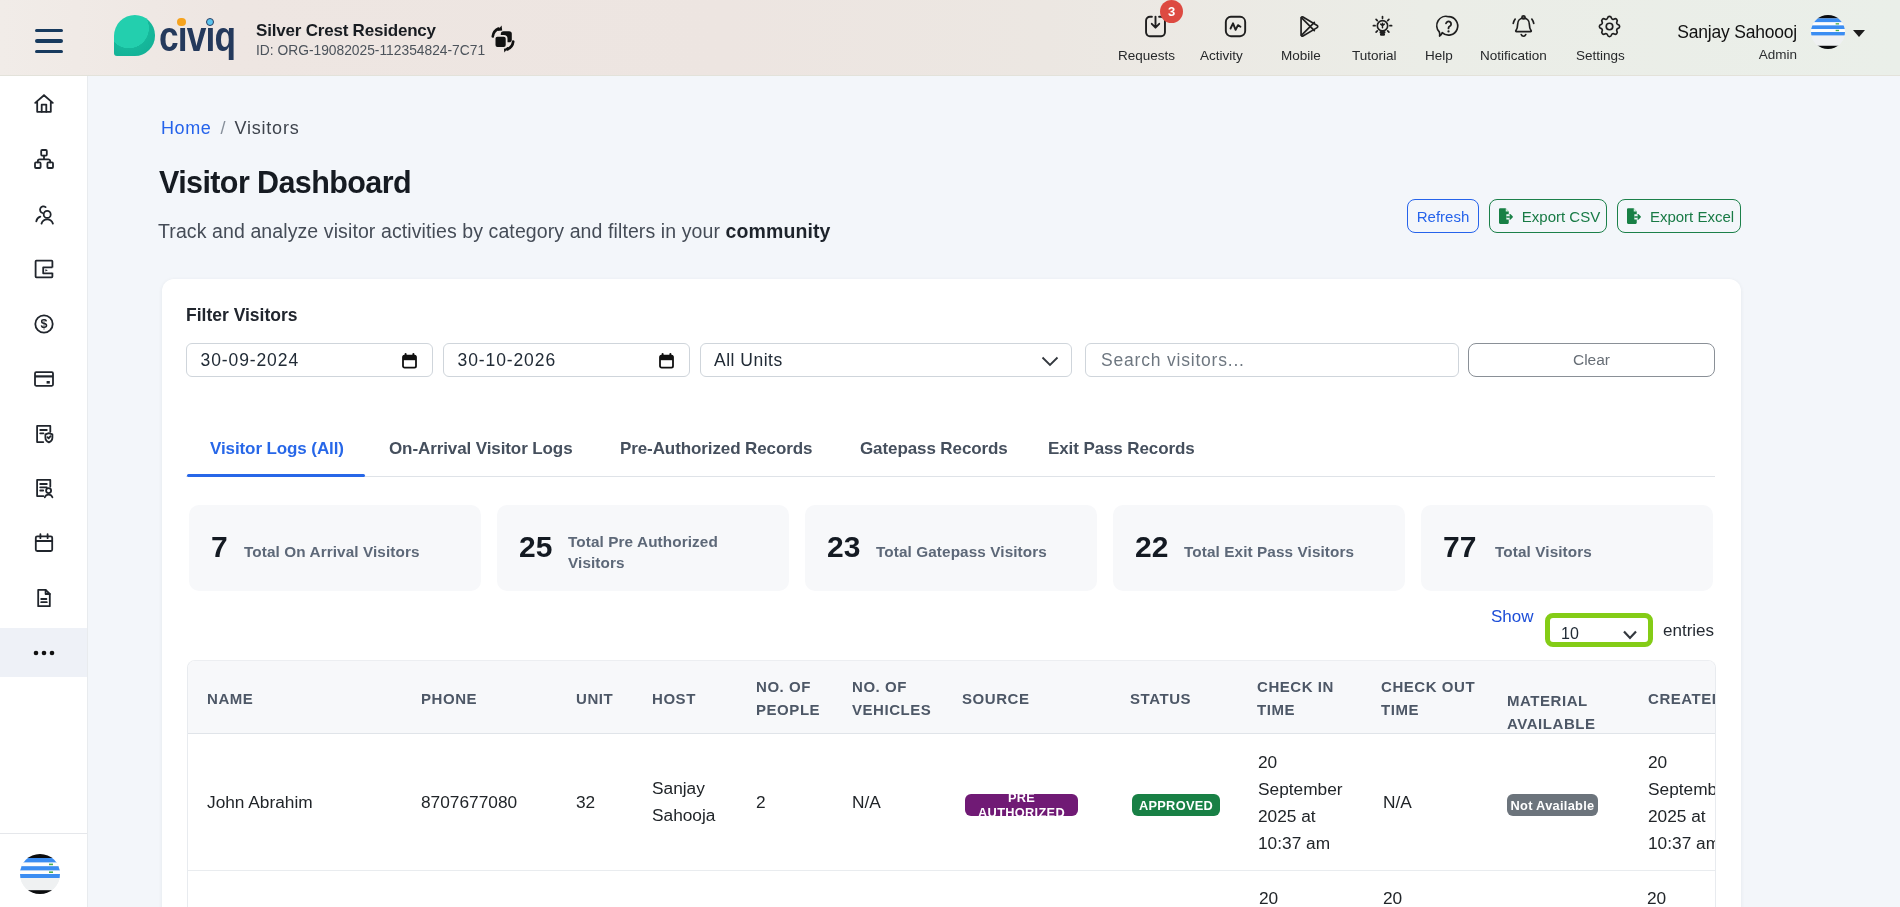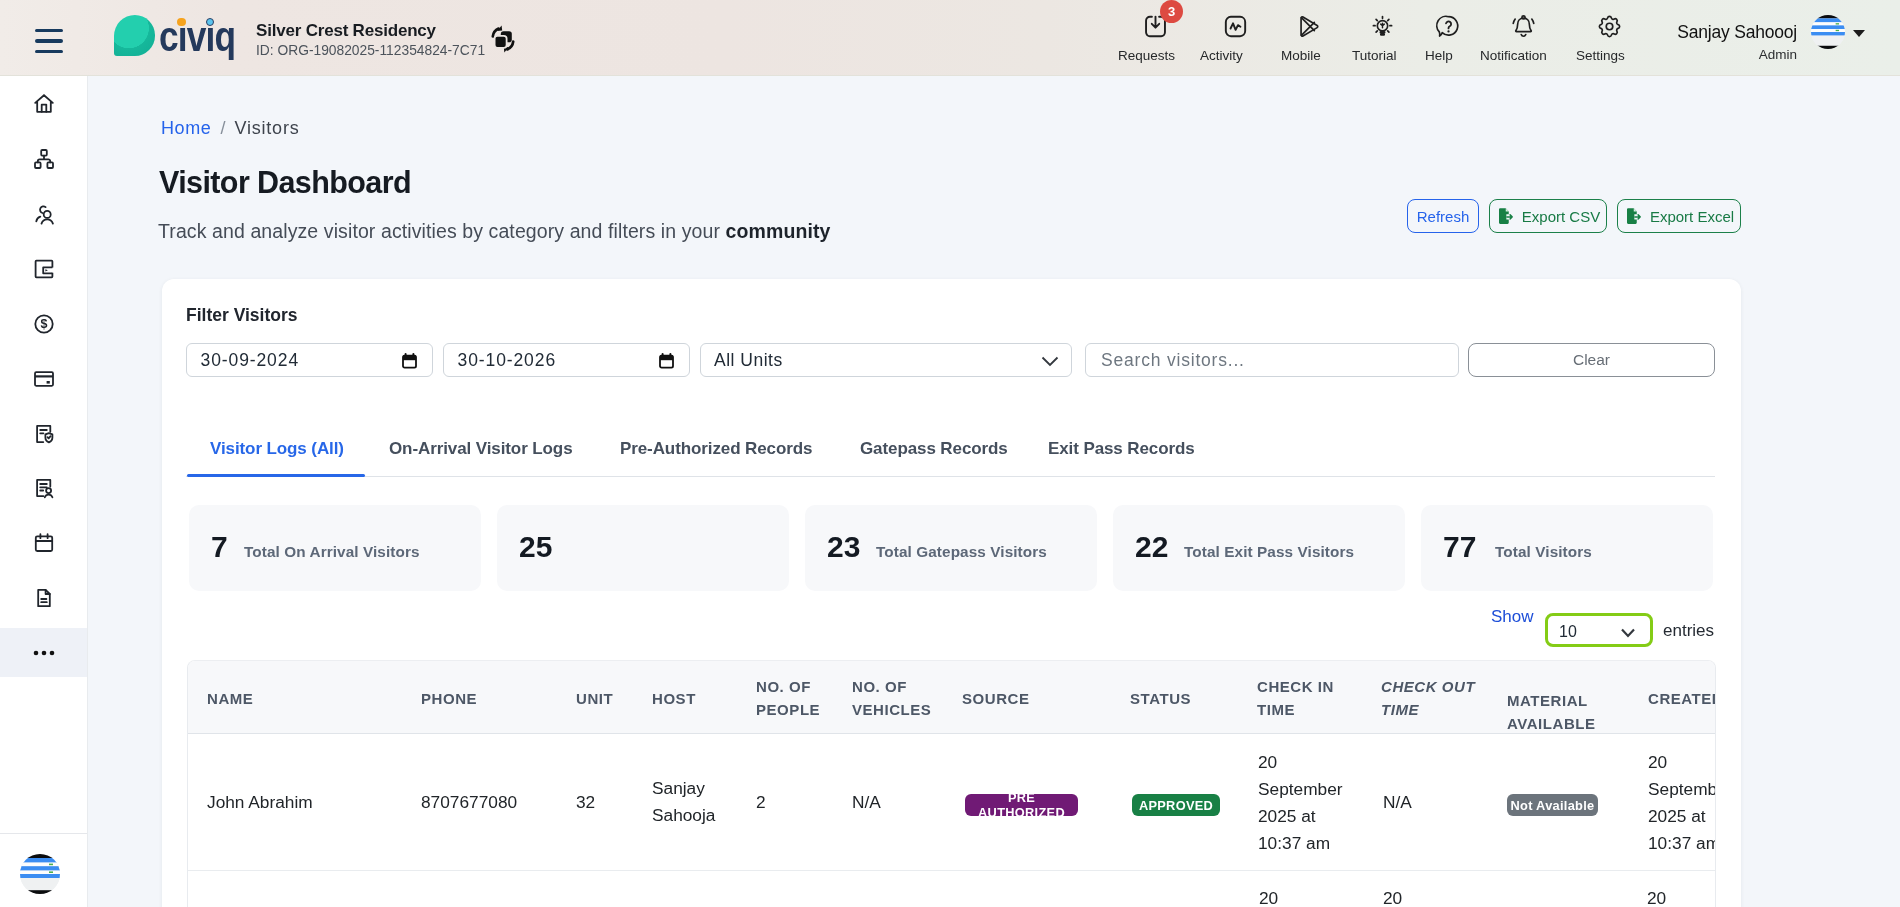--- a/index.html
+++ b/index.html
@@ -312,6 +312,7 @@
     </div>
 <div class="scard" style="left:497px;">
       <div class="snum" style="top:25px">25</div>
+      <div class="slabel" style="left:71px;top:26px;width:180px;">Total Pre Authorized Visitors</div>
     </div>
 <div class="scard" style="left:805px;">
       <div class="snum" style="top:25px">23</div>

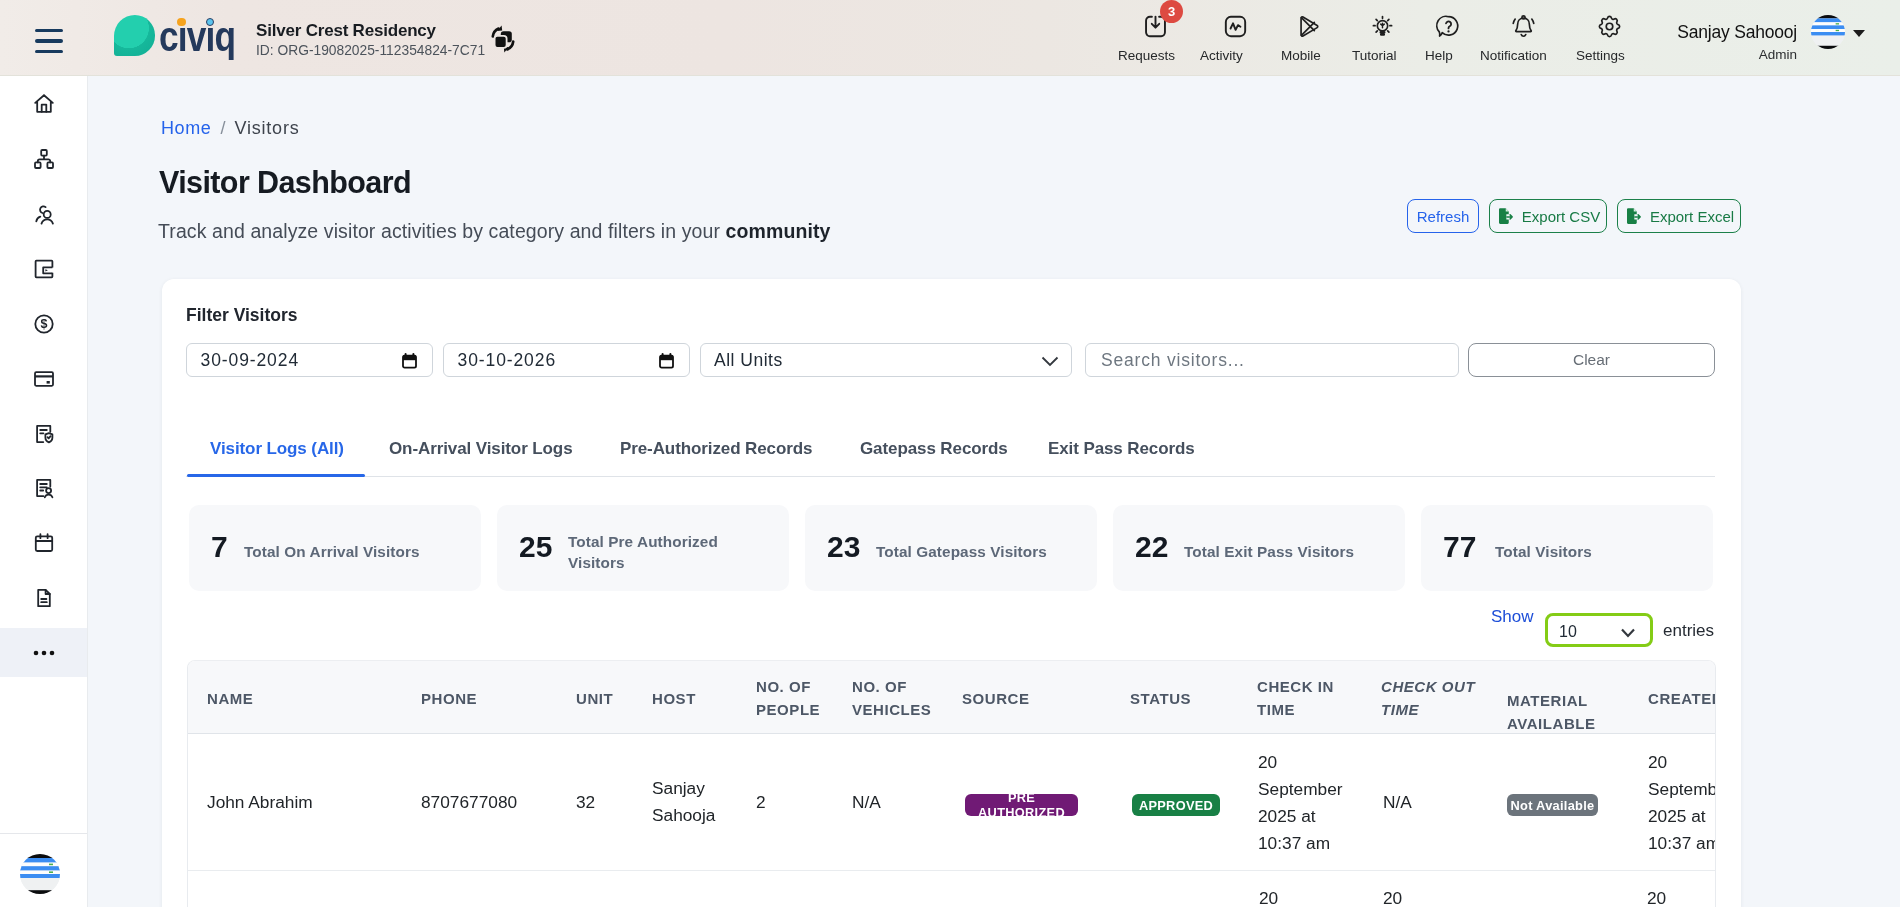--- a/index.html
+++ b/index.html
@@ -63,7 +63,7 @@
 .slabel{position:absolute;font-size:15.3px;font-weight:bold;color:#5d6878;line-height:21px;letter-spacing:.1px;}
 
 #showtxt{position:absolute;left:1491px;top:607px;font-size:17px;color:#1d4ed8;}
-#showsel{position:absolute;left:1545px;top:613px;width:108px;height:34px;border:3px solid #84cc16;border-radius:8px;background:#fff;}
+#showsel{position:absolute;left:1545px;top:613px;width:108px;height:34px;border:5px solid #84cc16;border-radius:8px;background:#fff;}
 #showsel span{position:absolute;left:11px;top:7px;font-size:16px;color:#212b36;}
 #entriestxt{position:absolute;left:1663px;top:621px;font-size:17px;color:#252b33;}
 

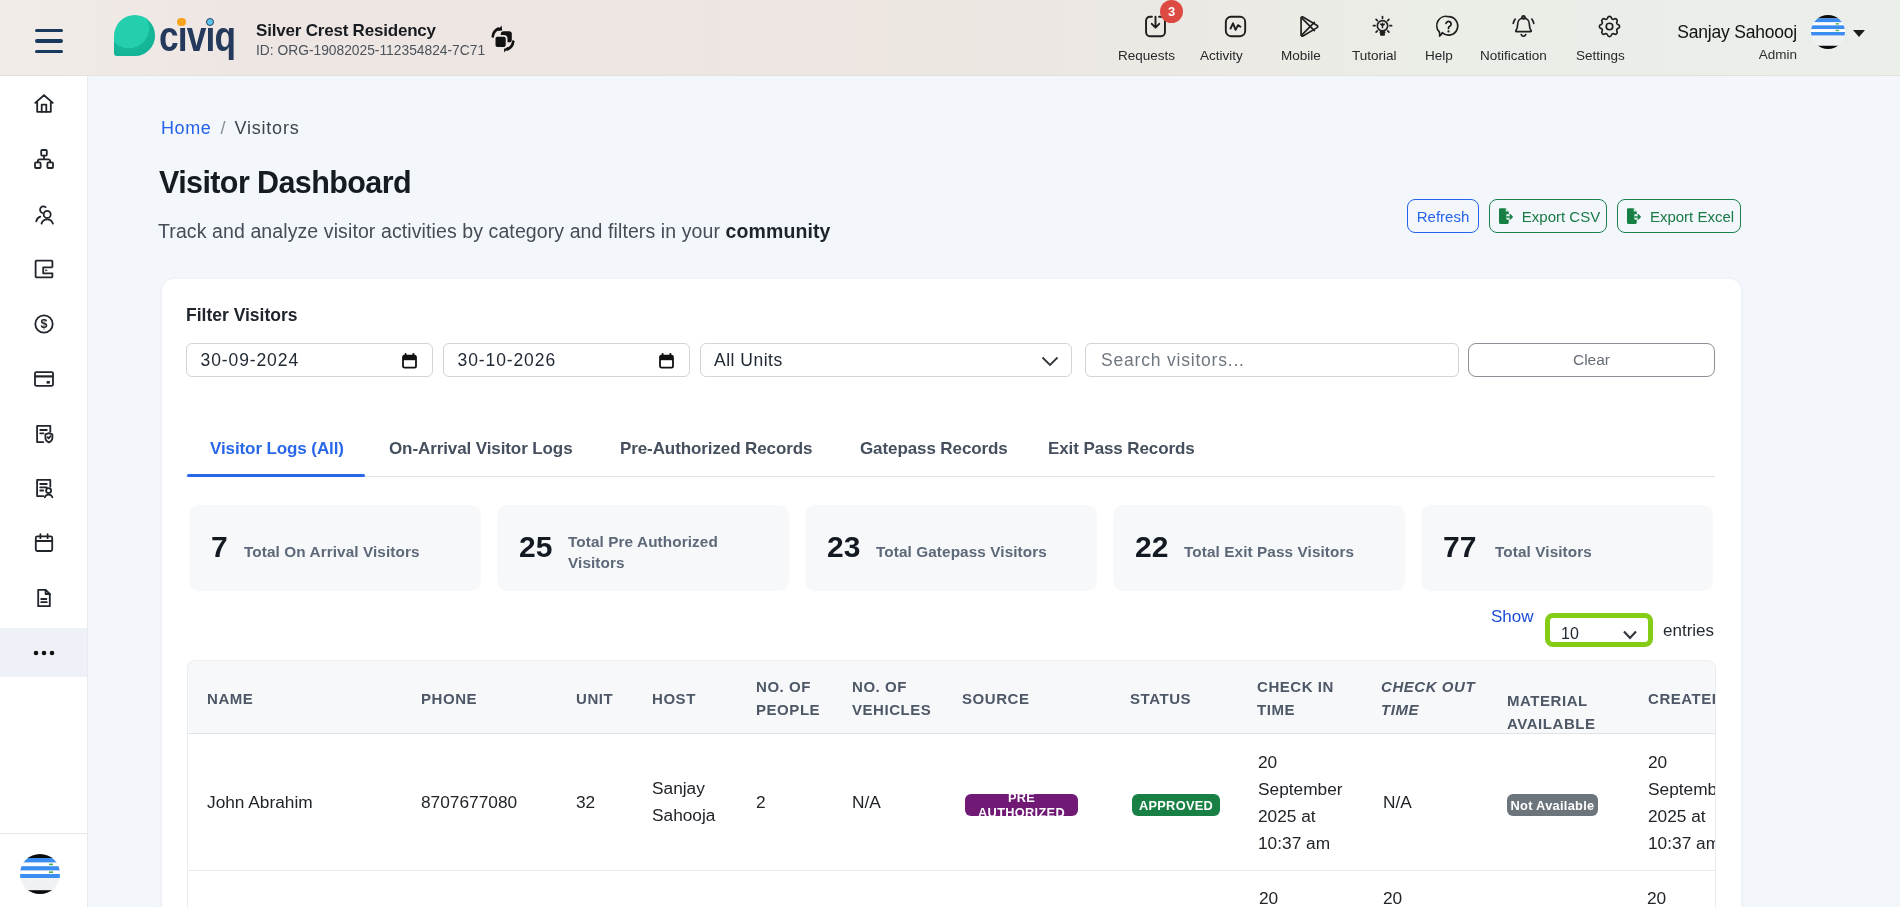--- a/index.html
+++ b/index.html
@@ -347,7 +347,7 @@
     <div class="th" style="left:774px;top:26px;">SOURCE</div>
     <div class="th" style="left:942px;top:26px;">STATUS</div>
     <div class="th" style="left:1069px;top:14px;">CHECK IN<br>TIME</div>
-    <div class="th" style="left:1193px;top:14px;font-style:italic;">CHECK OUT<br>TIME</div>
+    <div class="th" style="left:1193px;top:14px;">CHECK OUT<br>TIME</div>
     <div class="th" style="left:1319px;top:28px;">MATERIAL<br>AVAILABLE</div>
     <div class="th" style="left:1460px;top:26px;">CREATED</div>
   </div>

